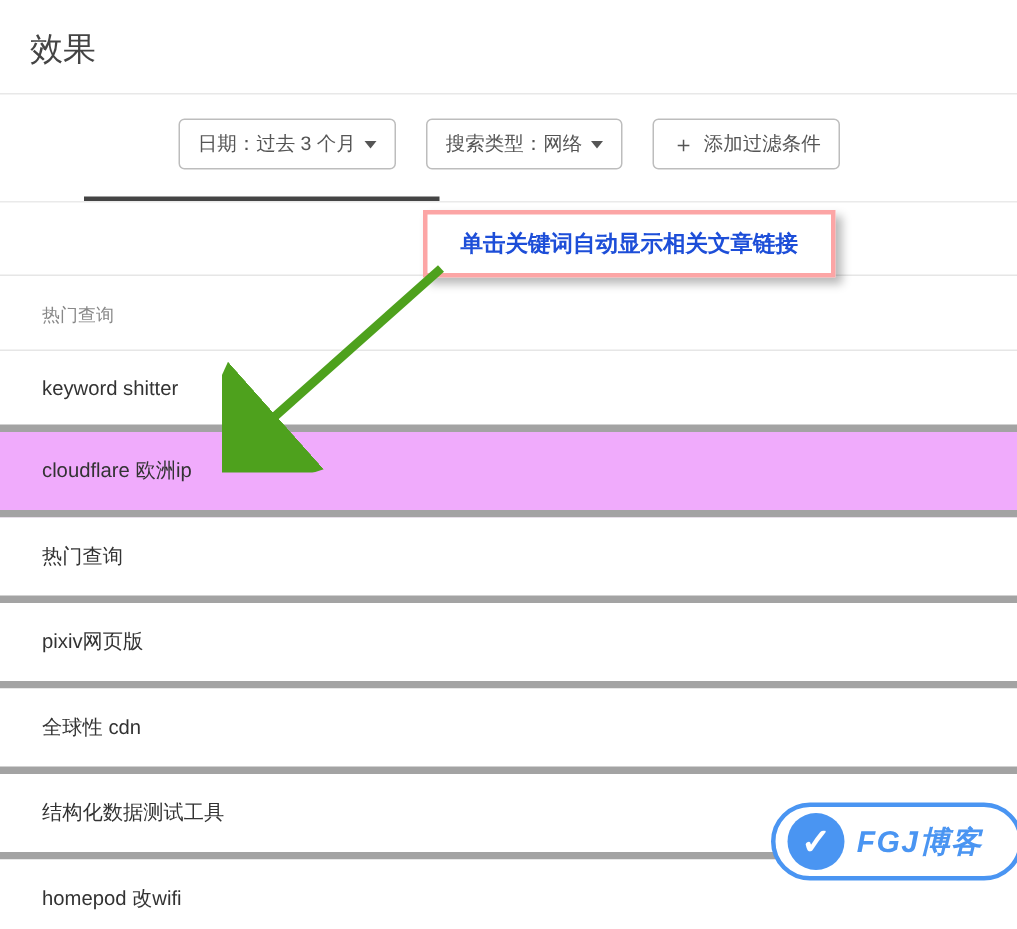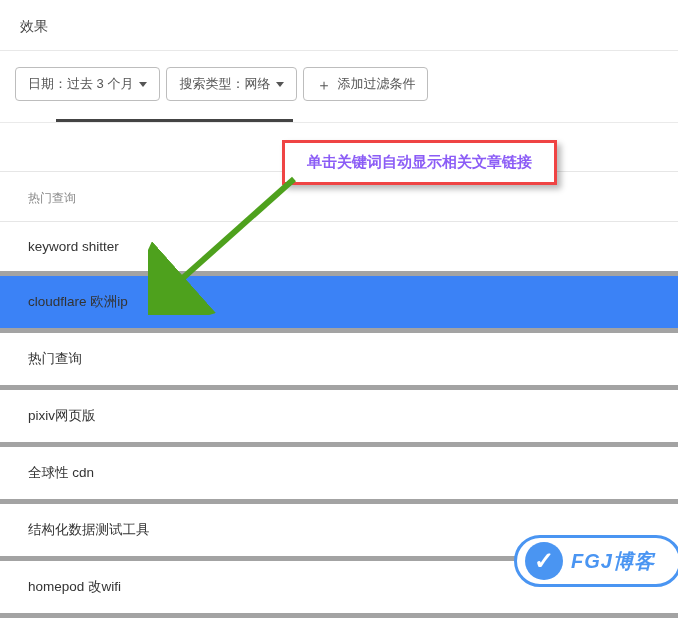--- a/index.html
+++ b/index.html
@@ -16,7 +16,7 @@
       border-bottom: 1px solid #e8e8e8;
     }
     .page-title {
-      font-size: 14px;
+      font-size: 22px;
       color: #444;
       font-weight: 400;
     }

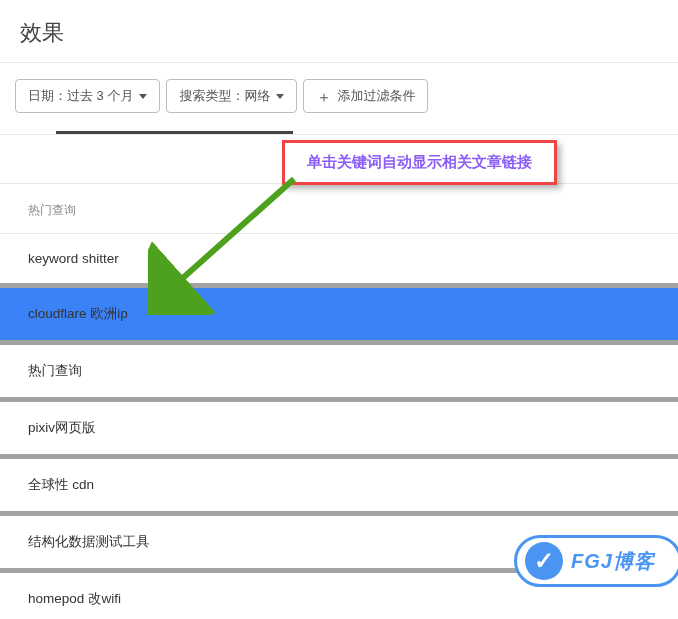--- a/index.html
+++ b/index.html
@@ -23,7 +23,8 @@
     .filters {
       padding: 16px 14px 18px 15px;
       display: flex;
-      gap: 6px;
+      gap: 20px;
+      justify-content: center;
     }
     .filter-btn {
       display: inline-flex;

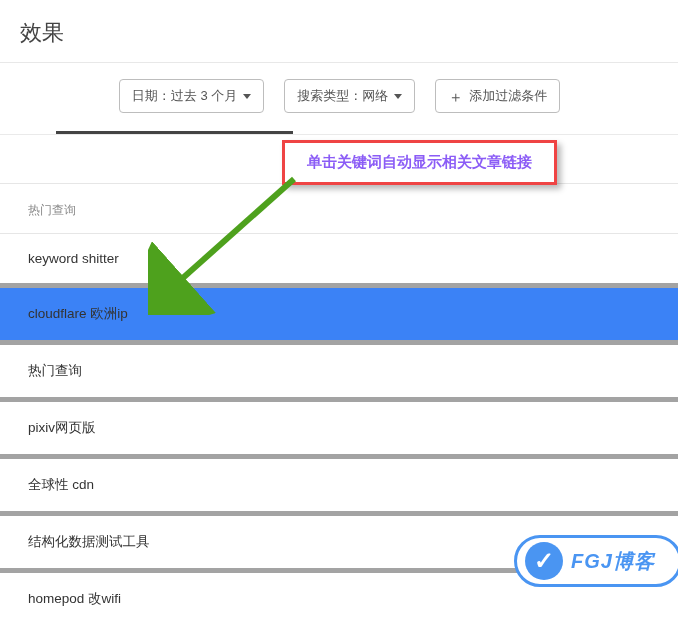--- a/index.html
+++ b/index.html
@@ -63,12 +63,12 @@
       position: absolute;
       top: 140px;
       left: 282px;
-      border: 3px solid #ef4444;
+      border: 3px solid #fca5a5;
       background: #fff;
       padding: 10px 22px;
       font-size: 15px;
       font-weight: bold;
-      color: #8b5cf6;
+      color: #1d4ed8;
       box-shadow: 4px 4px 6px rgba(0,0,0,0.28);
       white-space: nowrap;
     }

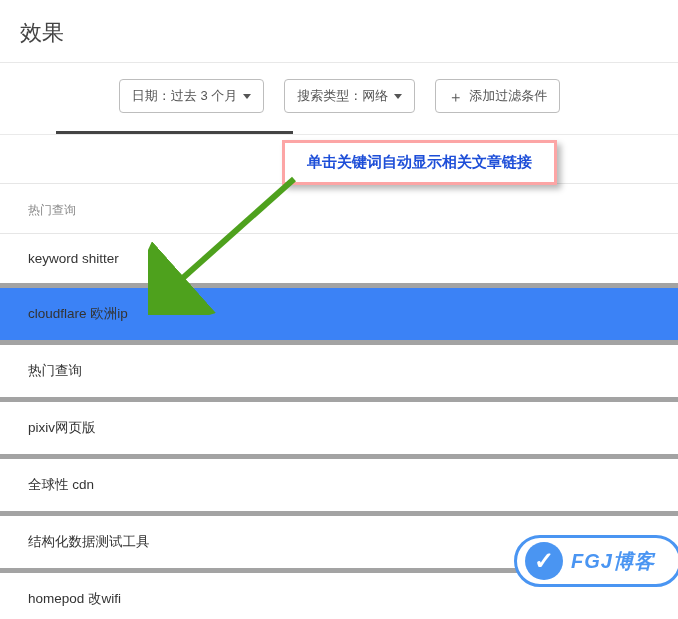--- a/index.html
+++ b/index.html
@@ -97,7 +97,7 @@
       cursor: pointer;
     }
     .list-item.highlighted {
-      background: #3b82f6;
+      background: #f0abfc;
     }
     .watermark {
       position: absolute;

